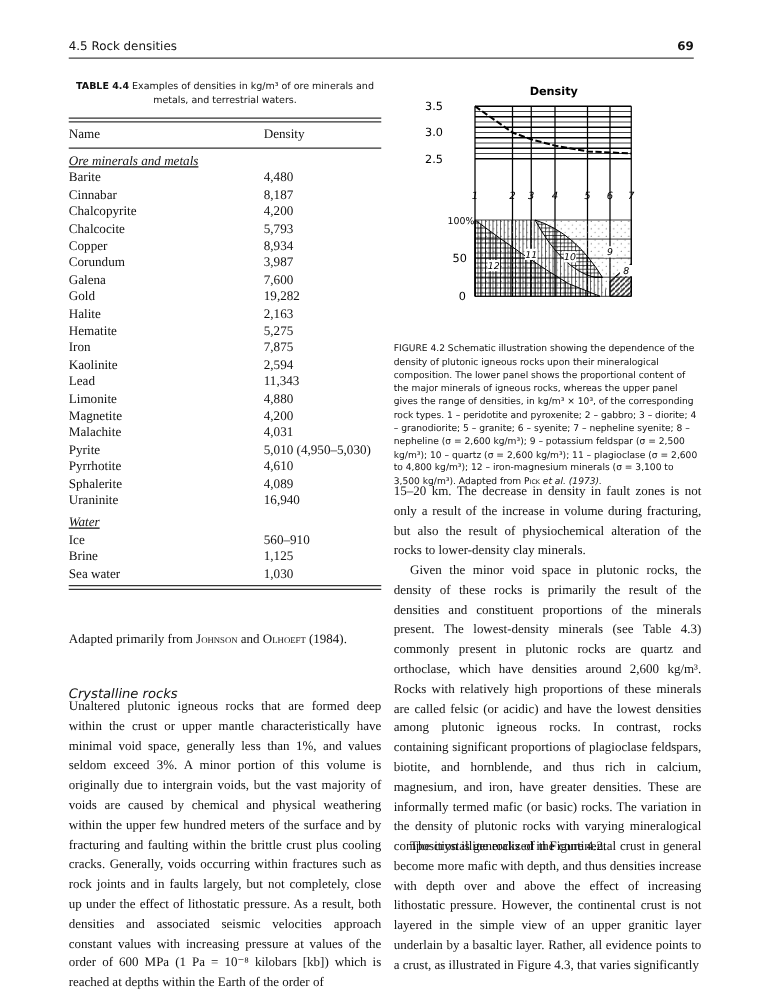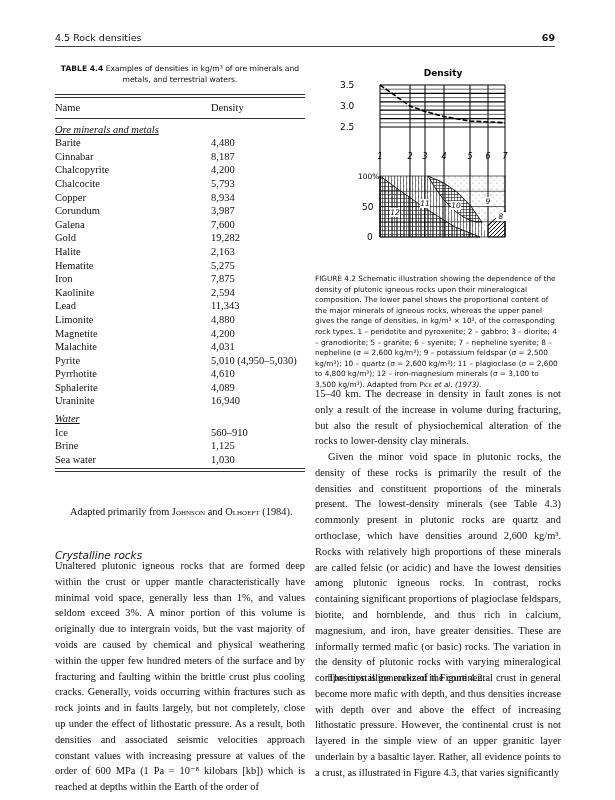--- a/index.html
+++ b/index.html
@@ -233,7 +233,7 @@
   <span>Schematic illustration showing the dependence of the density of plutonic igneous rocks upon their mineralogical composition. The lower panel shows the proportional content of the major minerals of igneous rocks, whereas the upper panel gives the range of densities, in kg/m³ × 10³, of the corresponding rock types. 1 – peridotite and pyroxenite; 2 – gabbro; 3 – diorite; 4 – granodiorite; 5 – granite; 6 – syenite; 7 – nepheline syenite; 8 – nepheline (σ = 2,600 kg/m³); 9 – potassium feldspar (σ = 2,500 kg/m³); 10 – quartz (σ = 2,600 kg/m³); 11 – plagioclase (σ = 2,600 to 4,800 kg/m³); 12 – iron-magnesium minerals (σ = 3,100 to 3,500 kg/m³). Adapted from </span><span class="sc">Pick</span><span style="font-style:italic"> et al. (1973).</span>
 </div>
 
-<div class="para serif" style="left:315px;top:386px;width:246px;">15–40 km. The decrease in density in fault zones is not only a result of the increase in volume during fracturing, but also the result of physiochemical alteration of the rocks to lower-density clay minerals.</div>
+<div class="para serif" style="left:315px;top:386px;width:246px;">15–20 km. The decrease in density in fault zones is not only a result of the increase in volume during fracturing, but also the result of physiochemical alteration of the rocks to lower-density clay minerals.</div>
 <div class="para serif" style="left:315px;top:449px;width:246px;text-indent:13px;">Given the minor void space in plutonic rocks, the density of these rocks is primarily the result of the densities and constituent proportions of the minerals present. The lowest-density minerals (see Table 4.3) commonly present in plutonic rocks are quartz and orthoclase, which have densities around 2,600 kg/m³. Rocks with relatively high proportions of these minerals are called felsic (or acidic) and have the lowest densities among plutonic igneous rocks. In contrast, rocks containing significant proportions of plagioclase feldspars, biotite, and hornblende, and thus rich in calcium, magnesium, and iron, have greater densities. These are informally termed mafic (or basic) rocks. The variation in the density of plutonic rocks with varying mineralogical composition is generalized in Figure 4.2.</div>
 <div class="para serif" style="left:315px;top:670px;width:246px;text-indent:13px;">The crystalline rocks of the continental crust in general become more mafic with depth, and thus densities increase with depth over and above the effect of increasing lithostatic pressure. However, the continental crust is not layered in the simple view of an upper granitic layer underlain by a basaltic layer. Rather, all evidence points to a crust, as illustrated in Figure 4.3, that varies significantly</div>
 

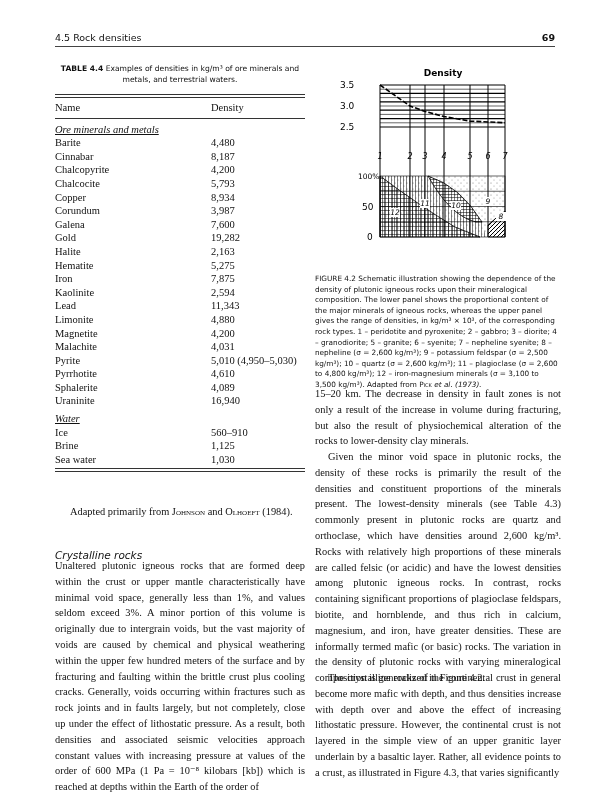--- a/index.html
+++ b/index.html
@@ -143,7 +143,7 @@
   <div class="rule2" style="margin-top:2px;"></div>
 </div>
 
-<div class="para serif" style="left:55px;top:504px;width:250px;margin-left:15px;">
+<div class="para serif" style="left:55px;top:504px;width:250px;">
   <span>Adapted primarily from </span><span class="sc">Johnson</span><span> and </span><span class="sc">Olhoeft</span><span> (1984).</span>
 </div>
 

